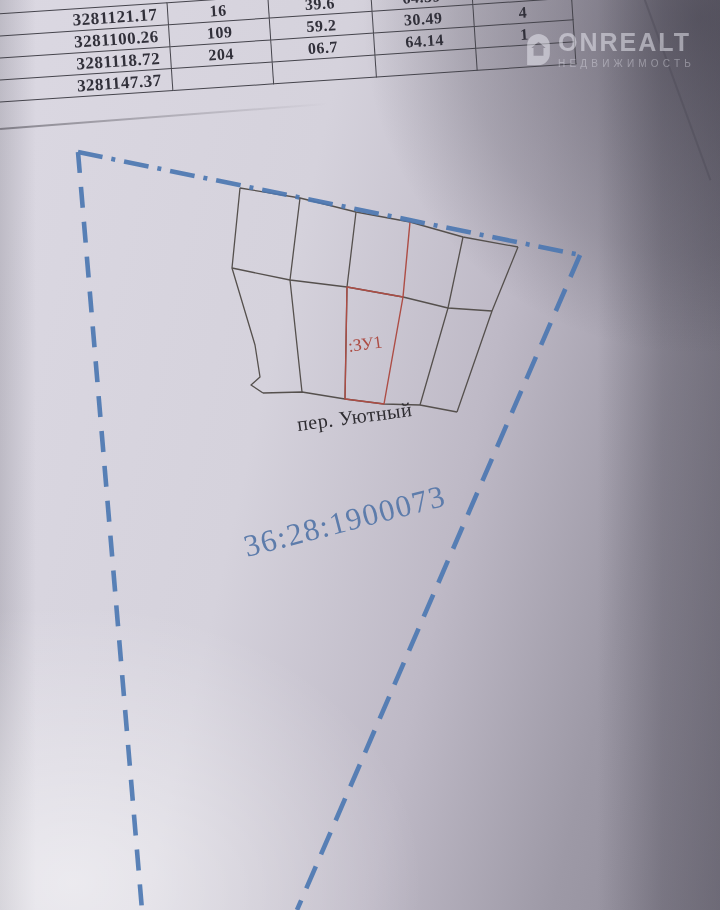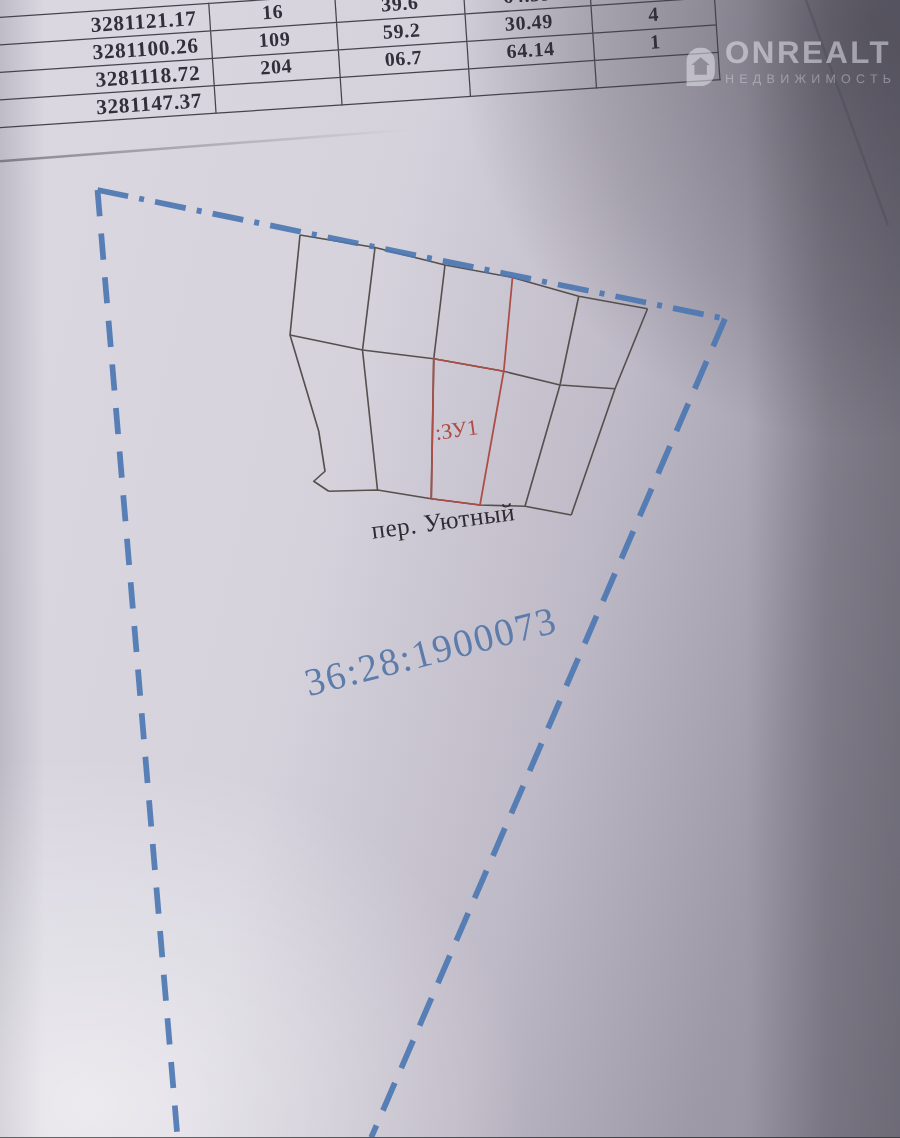--- a/index.html
+++ b/index.html
@@ -43,9 +43,8 @@
   svg.plan{position:absolute;left:0;top:0;}
   
   .watermark{
-    position:absolute;left:527px;top:30px;display:flex;gap:8px;align-items:flex-end;
+    position:absolute;left:527px;top:30px;display:flex;gap:8px;align-items:center;
     font-family:"Liberation Sans",sans-serif;
-    margin-left:22px;
   }
   .wm-text{display:flex;flex-direction:column;}
   .wm-brand{

